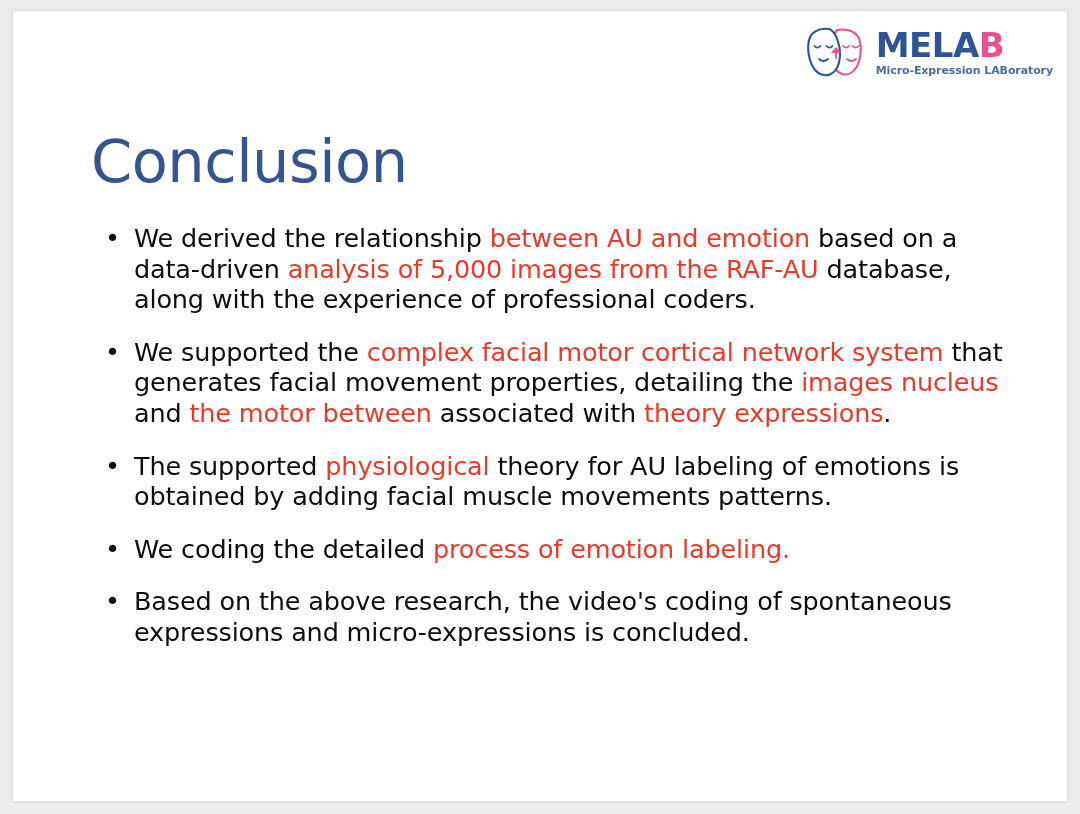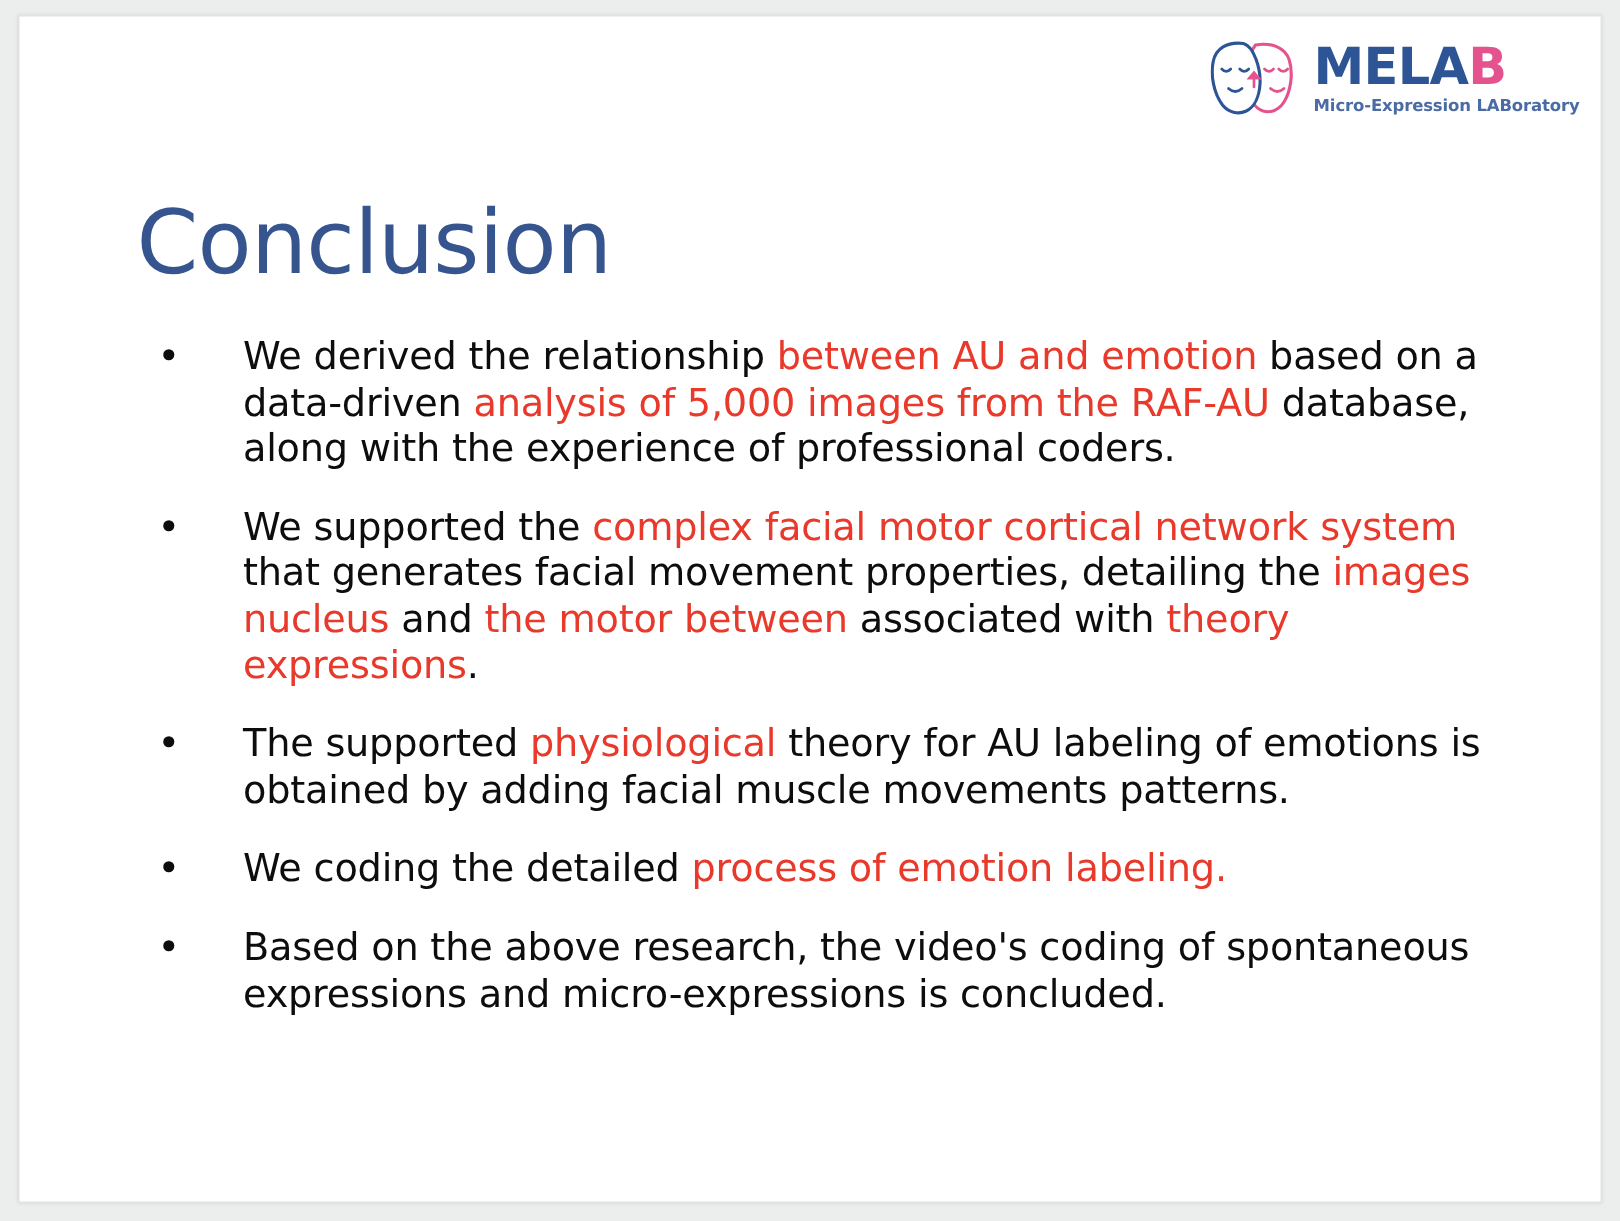--- a/index.html
+++ b/index.html
@@ -107,7 +107,7 @@
     line-height: 1.20;
     color: #0d0d0d;
   }
-  .bullet-text { display: block; margin-left: 28px; }
+  .bullet-text { display: block; }
   .hl { color: #e8392b; }
 </style>
 </head>

